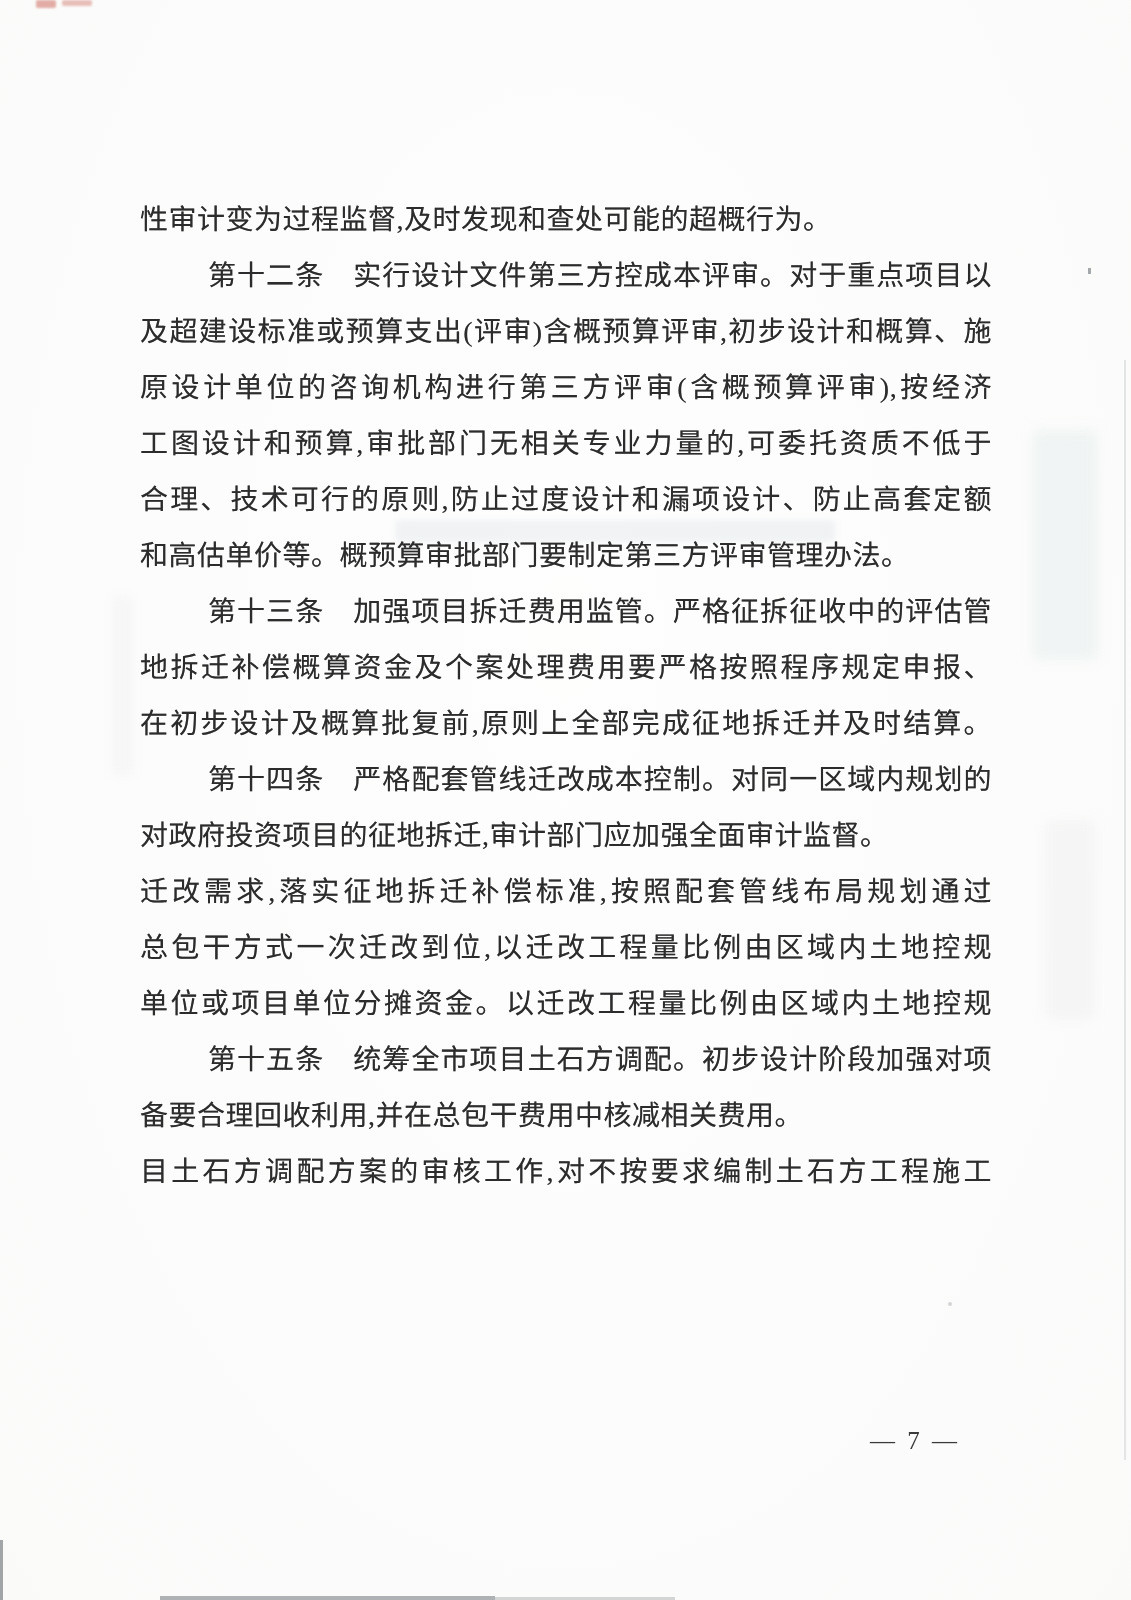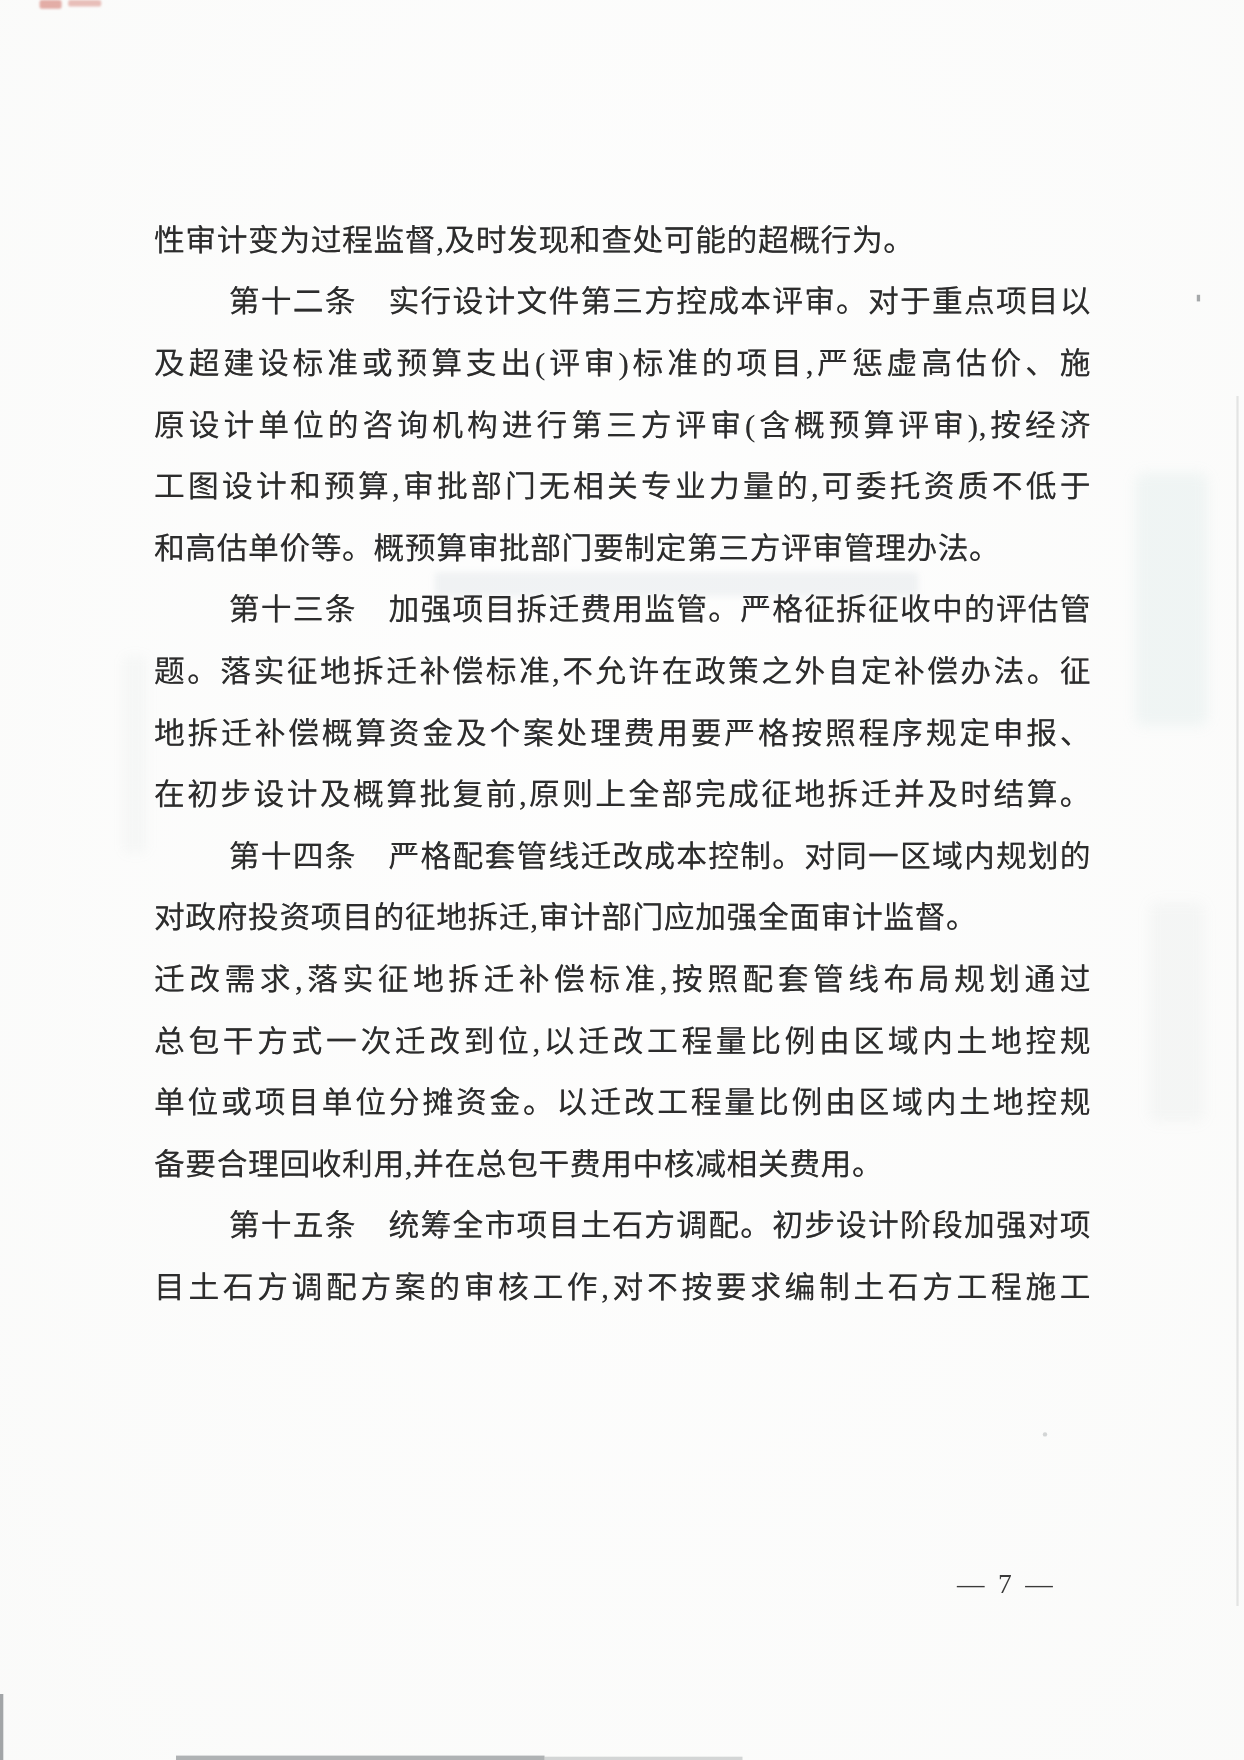--- a/index.html
+++ b/index.html
@@ -98,7 +98,7 @@
   <div class="text-block">
       <div class="line">性审计变为过程监督,及时发现和查处可能的超概行为。</div>
       <div class="line fill indent">第十二条　实行设计文件第三方控成本评审。对于重点项目以</div>
-      <div class="line fill">及超建设标准或预算支出(评审)标准的项目,严惩虚高估价、施</div>
+      <div class="line fill">及超建设标准或预算支出(评审)含概预算评审,初步设计和概算、施</div>
       <div class="line fill">原设计单位的咨询机构进行第三方评审(含概预算评审),按经济</div>
       <div class="line fill">工图设计和预算,审批部门无相关专业力量的,可委托资质不低于</div>
       <div class="line">和高估单价等。概预算审批部门要制定第三方评审管理办法。</div>

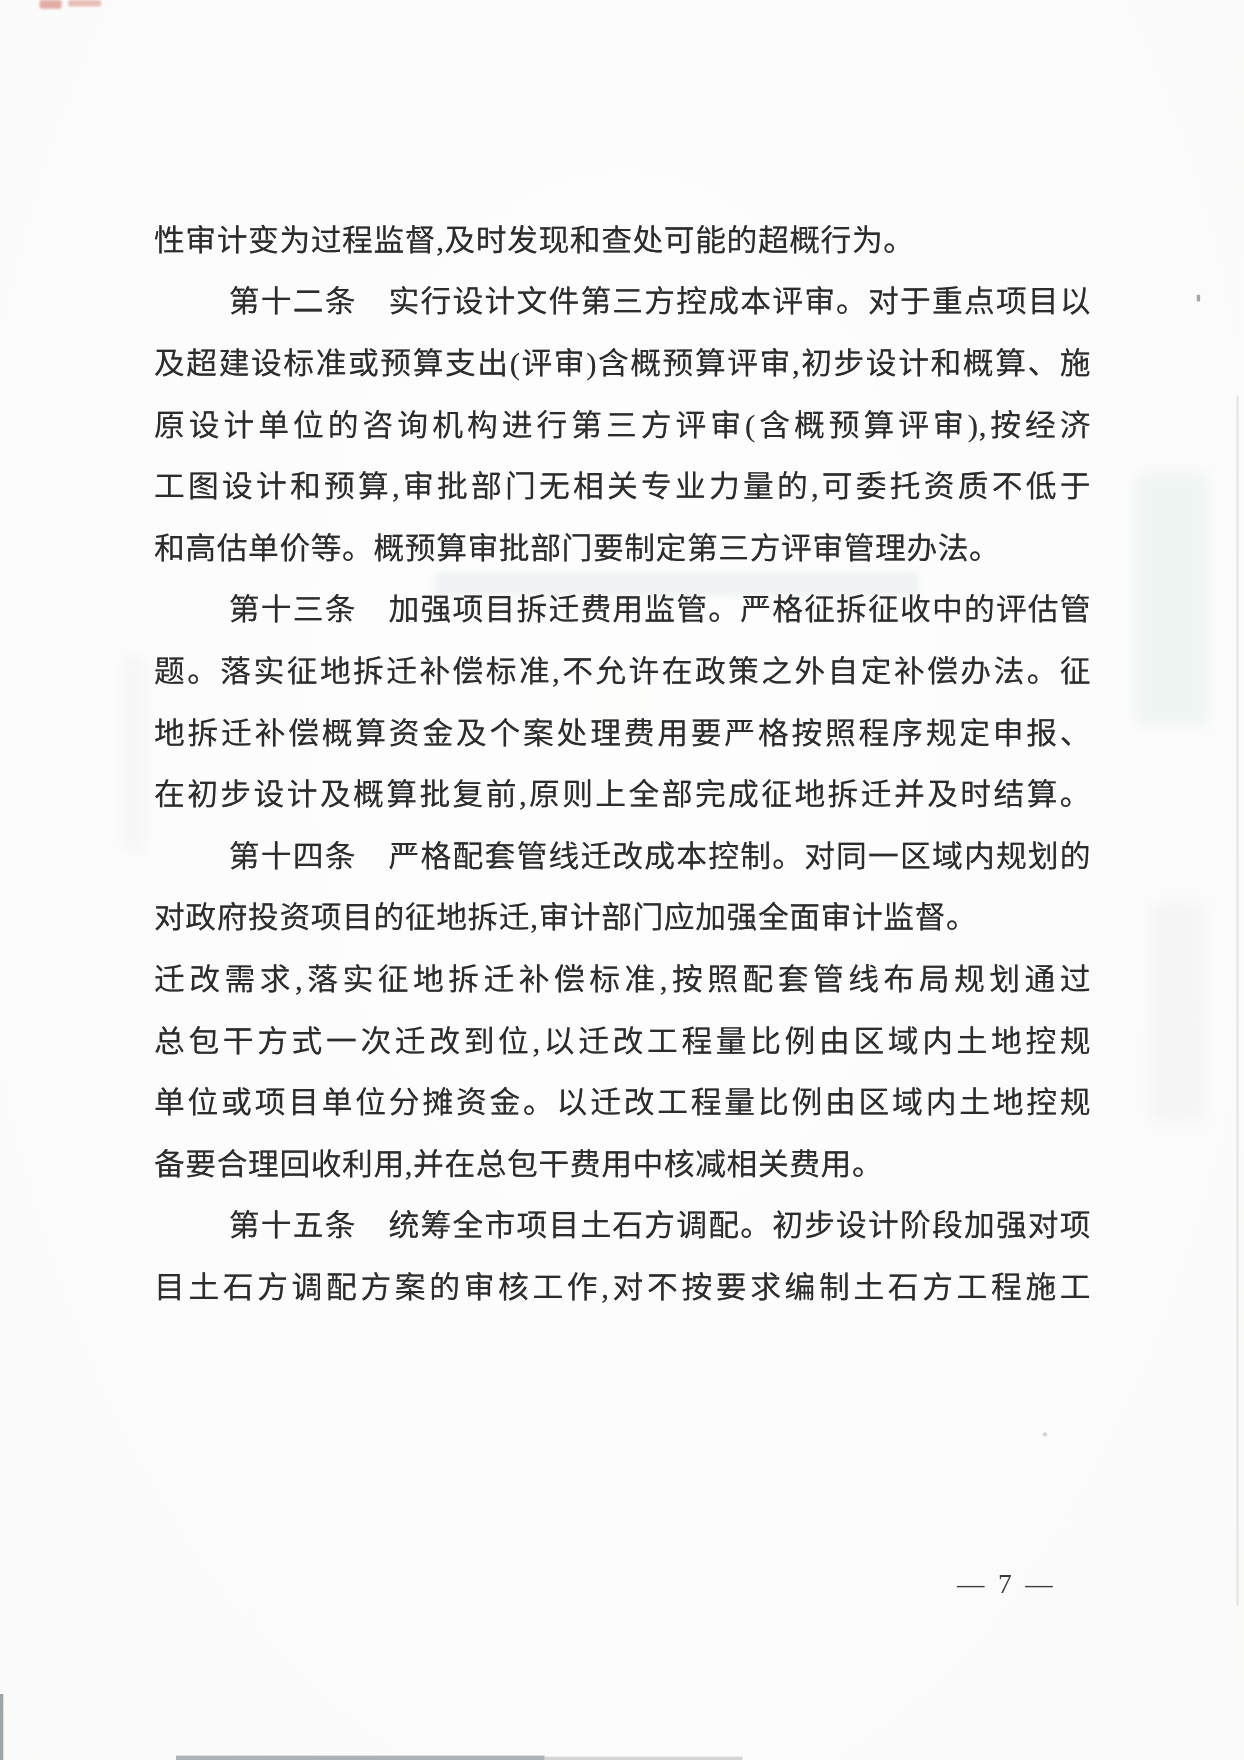--- a/index.html
+++ b/index.html
@@ -101,6 +101,7 @@
       <div class="line fill">及超建设标准或预算支出(评审)含概预算评审,初步设计和概算、施</div>
       <div class="line fill">原设计单位的咨询机构进行第三方评审(含概预算评审),按经济</div>
       <div class="line fill">工图设计和预算,审批部门无相关专业力量的,可委托资质不低于</div>
+      <div class="line fill">合理、技术可行的原则,防止过度设计和漏项设计、防止高套定额</div>
       <div class="line">和高估单价等。概预算审批部门要制定第三方评审管理办法。</div>
       <div class="line fill indent">第十三条　加强项目拆迁费用监管。严格征拆征收中的评估管</div>
       <div class="line fill">题。落实征地拆迁补偿标准,不允许在政策之外自定补偿办法。征</div>

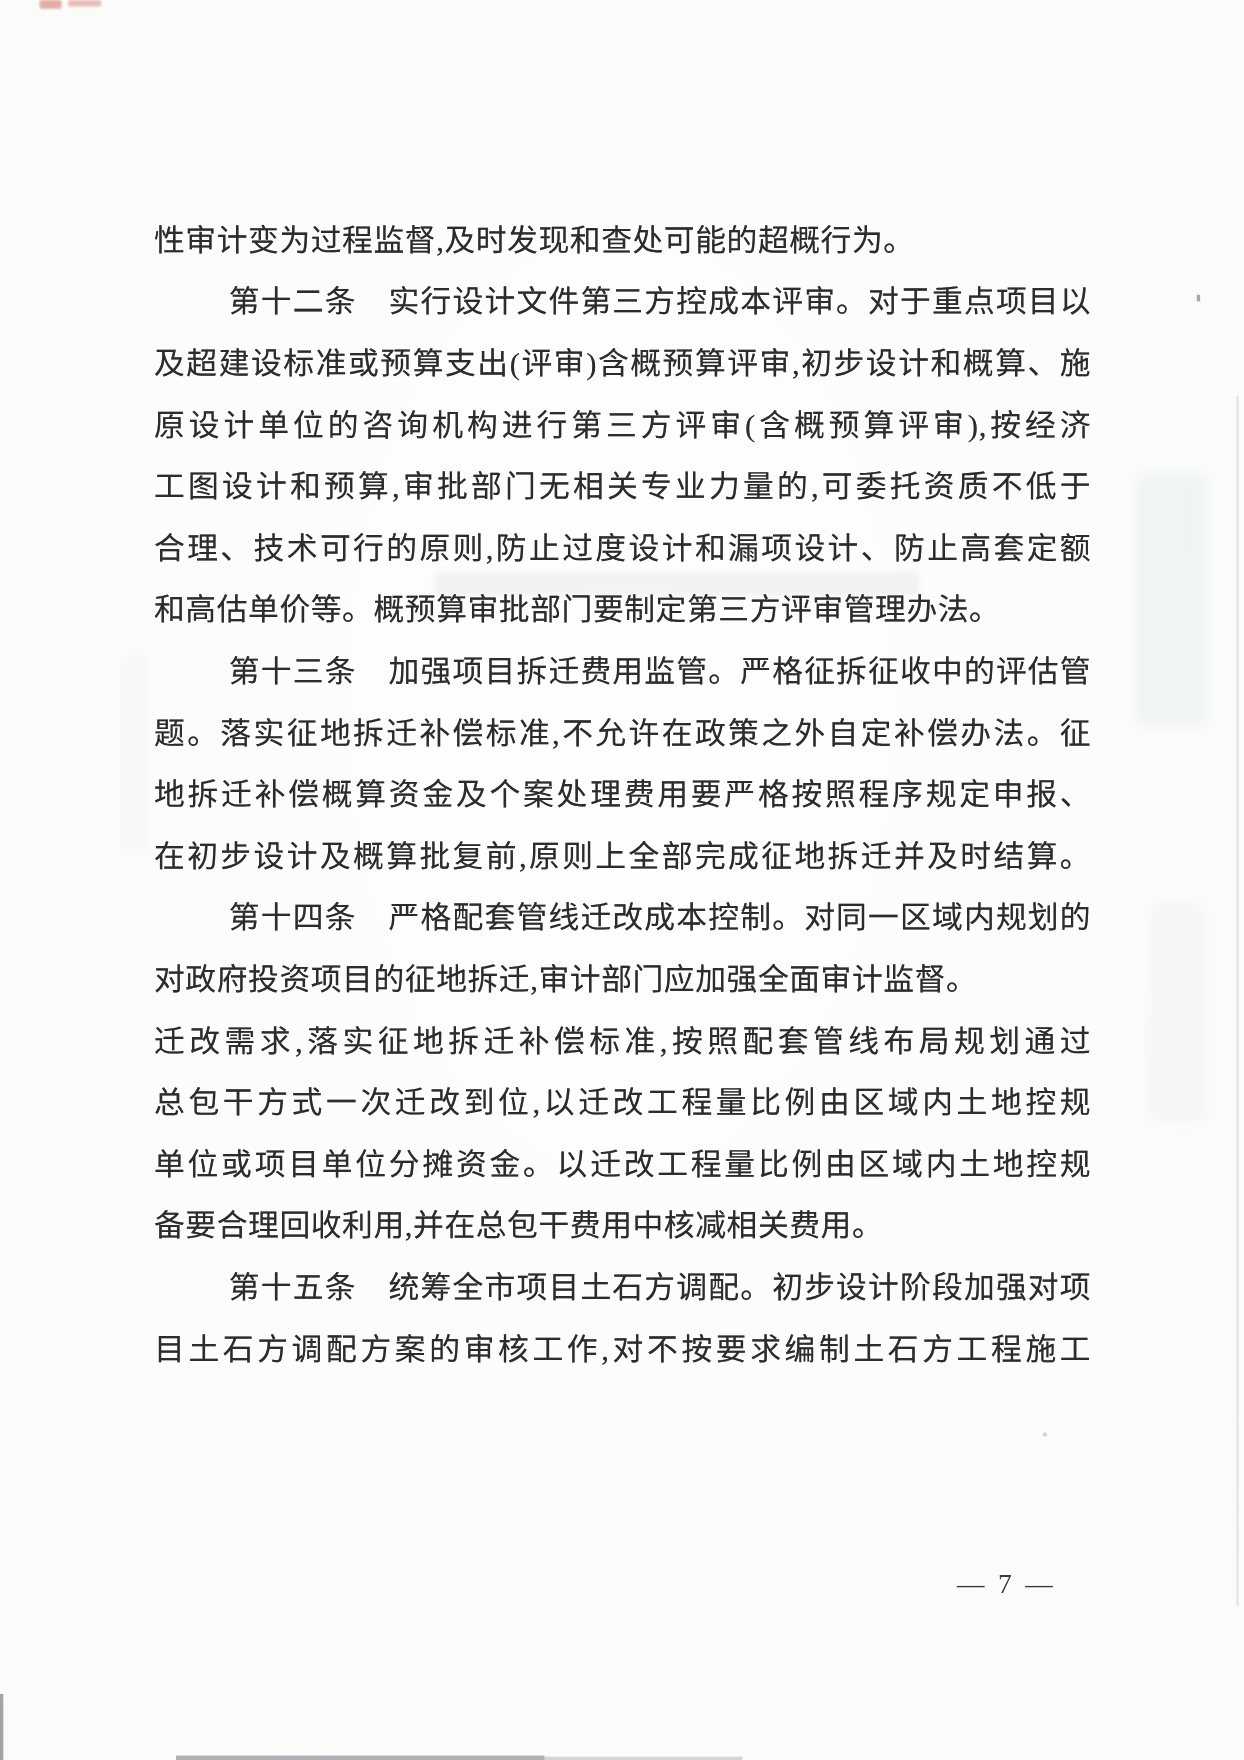--- a/index.html
+++ b/index.html
@@ -104,7 +104,6 @@
       <div class="line fill">合理、技术可行的原则,防止过度设计和漏项设计、防止高套定额</div>
       <div class="line">和高估单价等。概预算审批部门要制定第三方评审管理办法。</div>
       <div class="line fill indent">第十三条　加强项目拆迁费用监管。严格征拆征收中的评估管</div>
-      <div class="line fill">题。落实征地拆迁补偿标准,不允许在政策之外自定补偿办法。征</div>
       <div class="line fill">地拆迁补偿概算资金及个案处理费用要严格按照程序规定申报、</div>
       <div class="line fill">在初步设计及概算批复前,原则上全部完成征地拆迁并及时结算。</div>
       <div class="line fill indent">第十四条　严格配套管线迁改成本控制。对同一区域内规划的</div>

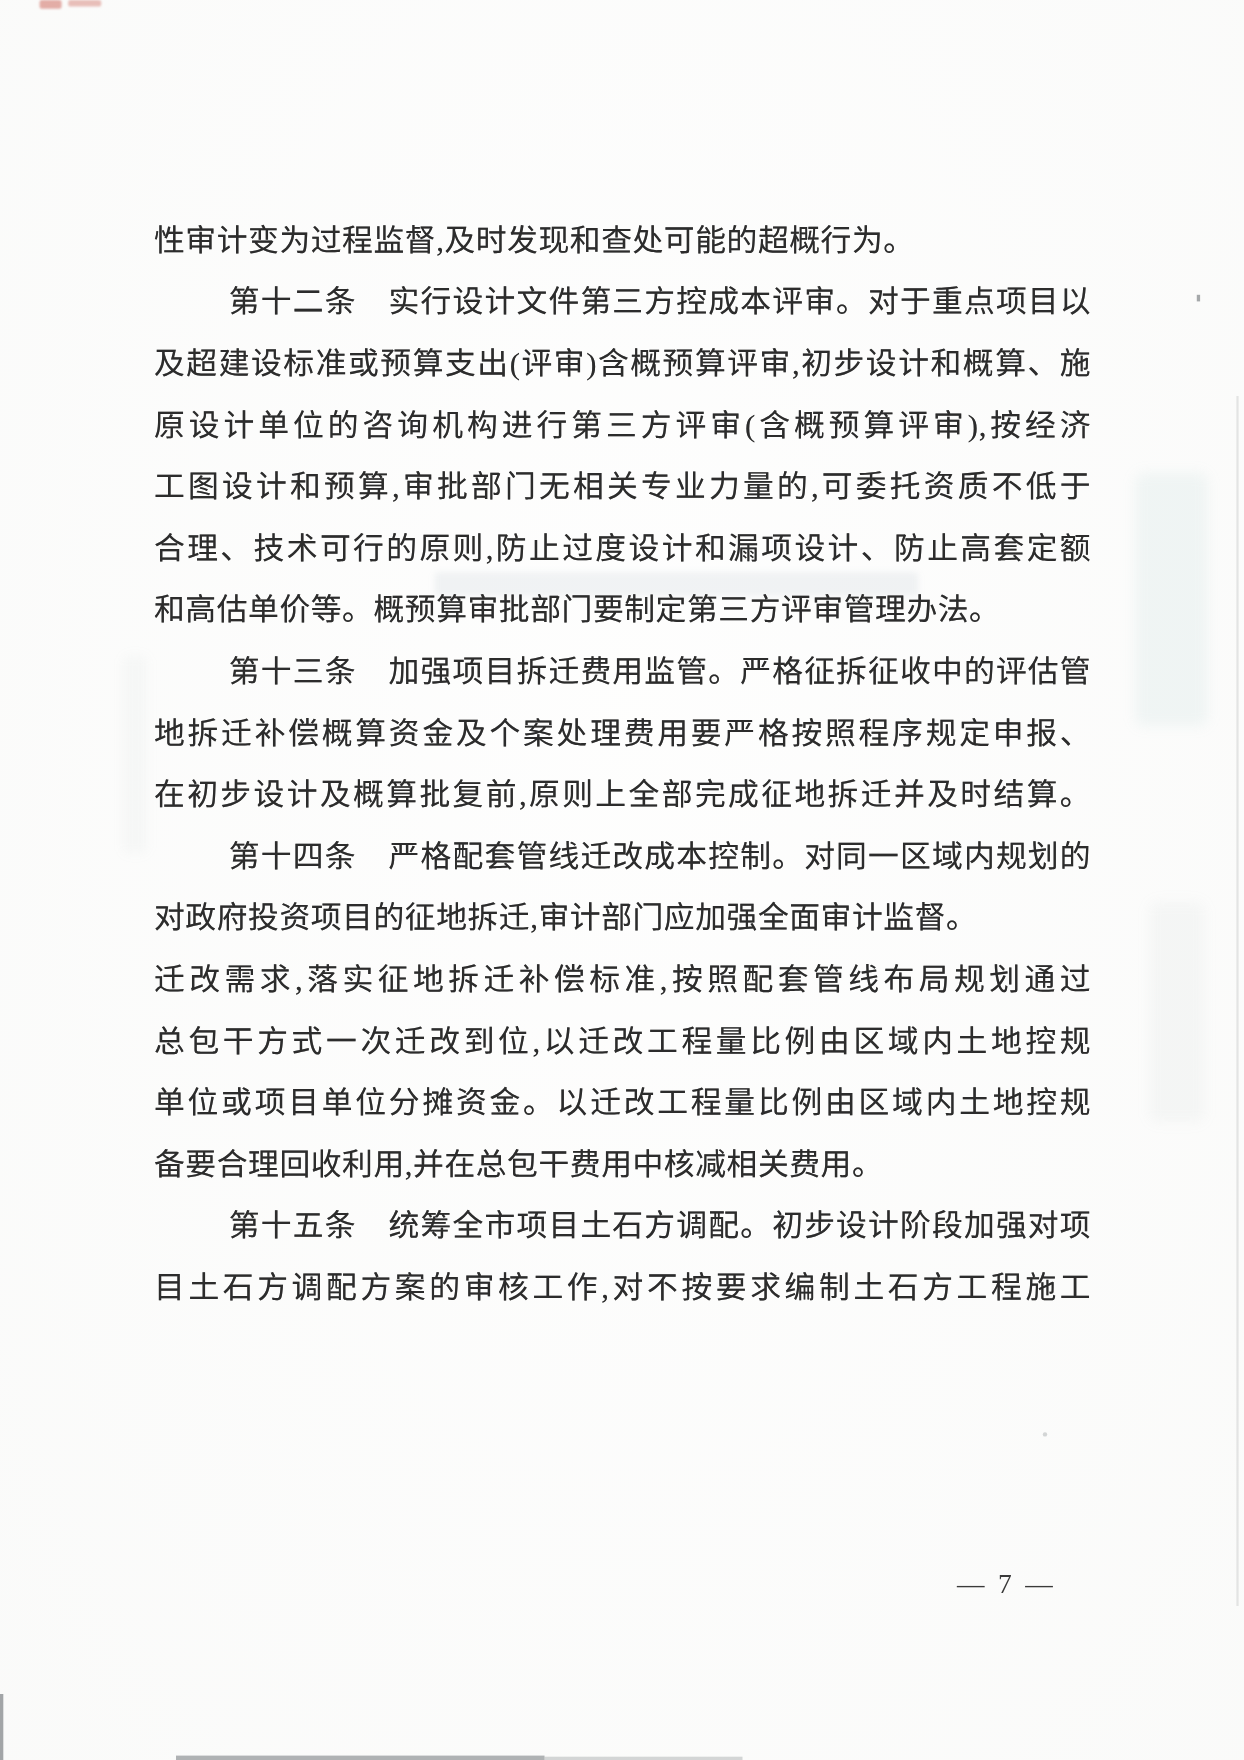--- a/index.html
+++ b/index.html
@@ -111,8 +111,8 @@
       <div class="line fill">迁改需求,落实征地拆迁补偿标准,按照配套管线布局规划通过</div>
       <div class="line fill">总包干方式一次迁改到位,以迁改工程量比例由区域内土地控规</div>
       <div class="line fill">单位或项目单位分摊资金。以迁改工程量比例由区域内土地控规</div>
+      <div class="line fill indent">第十五条　统筹全市项目土石方调配。初步设计阶段加强对项</div>
       <div class="line">备要合理回收利用,并在总包干费用中核减相关费用。</div>
-      <div class="line fill indent">第十五条　统筹全市项目土石方调配。初步设计阶段加强对项</div>
       <div class="line fill">目土石方调配方案的审核工作,对不按要求编制土石方工程施工</div>
     </div>
 

